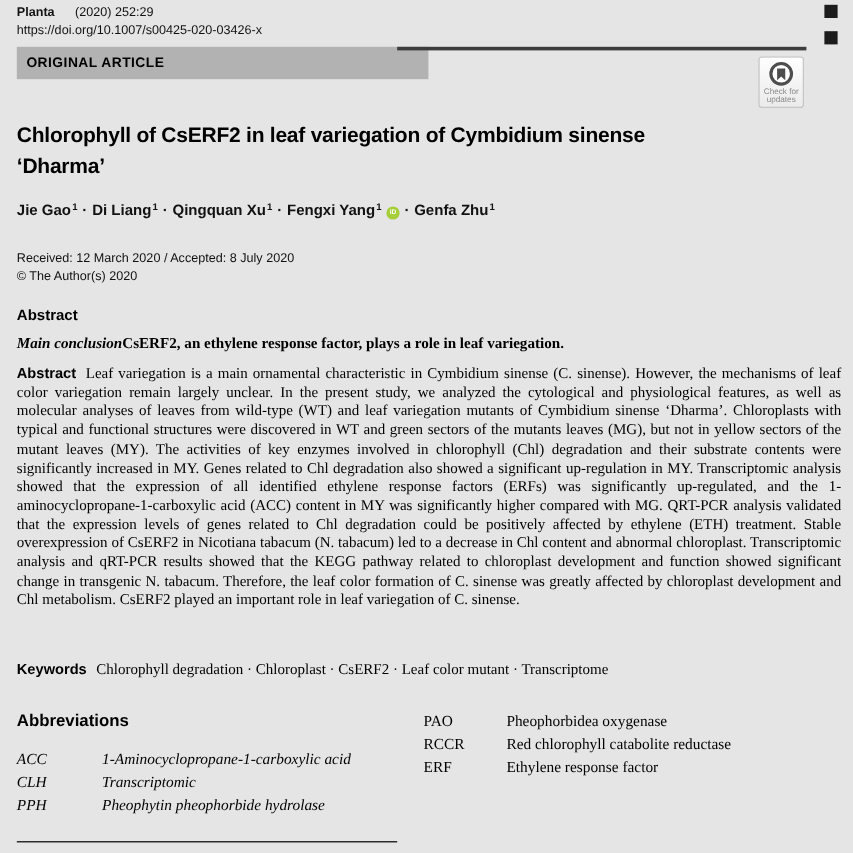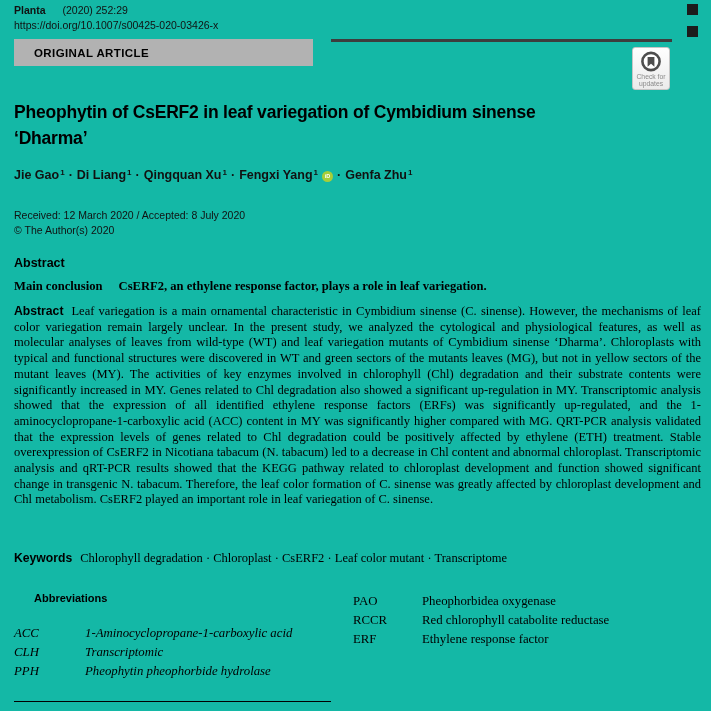--- a/index.html
+++ b/index.html
@@ -4,7 +4,7 @@
 <style>
   html,body { margin:0; padding:0; background:#fff; }
   .page {
-    position:relative; width:711px; height:711px; background:#14b8a6;
+    position:relative; width:711px; height:711px; background:#e5e5e5;
     color:#000; overflow:hidden;
     font-family:"Liberation Sans", sans-serif;
   }

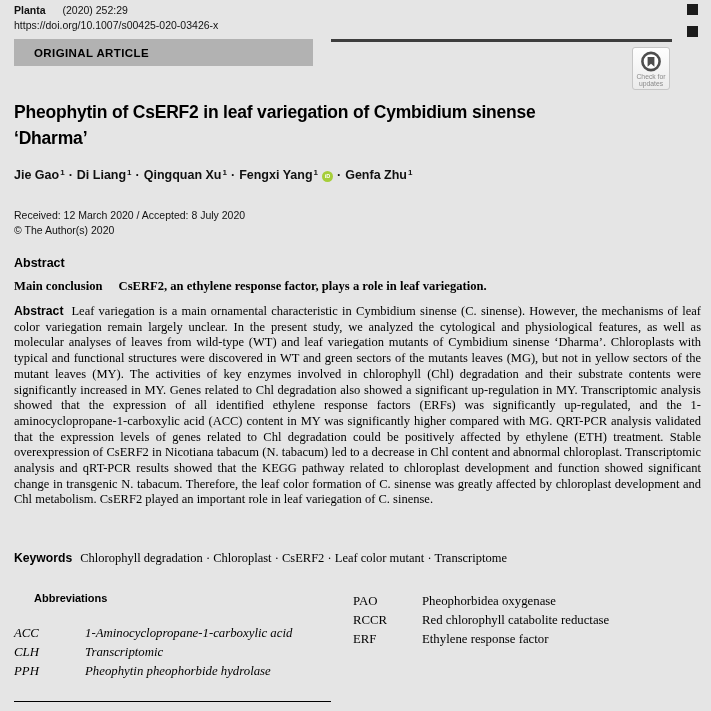--- a/index.html
+++ b/index.html
@@ -16,8 +16,8 @@
   .doi-line { position:absolute; left:14px; top:18.5px; font-size:10.5px; color:#111; }
 
   .type-bar {
-    position:absolute; left:14px; top:39px; width:299px; height:27px;
-    background:#b2b2b2; display:flex; align-items:center; box-sizing:border-box; padding-left:20px;
+    position:absolute; left:14px; top:39px; width:343px; height:27px;
+    background:#b2b2b2; display:flex; align-items:center; box-sizing:border-box; padding-left:8px;
   }
   .type-bar span { font-weight:700; font-size:11.5px; letter-spacing:0.4px; color:#000; }
   .top-rule { position:absolute; left:331px; top:39px; width:341px; height:3px; background:#3d3d3d; }

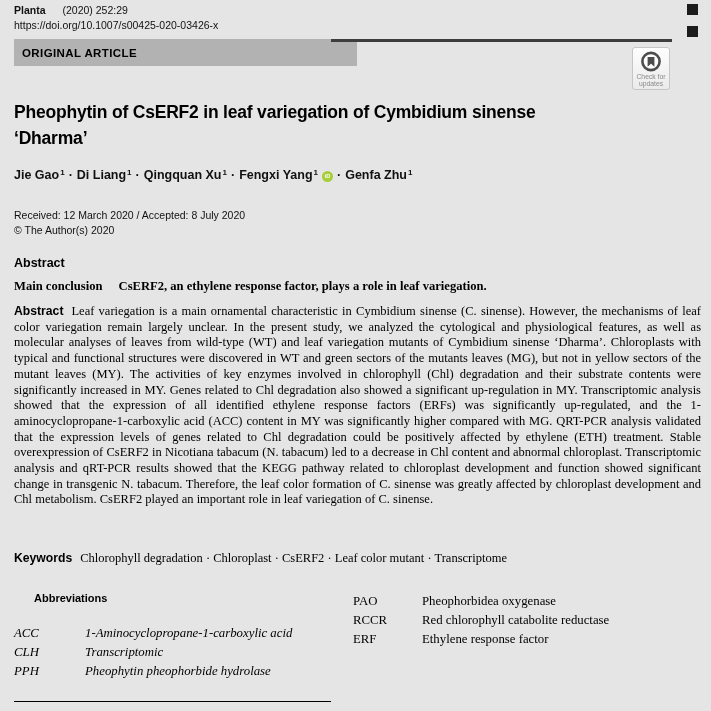--- a/index.html
+++ b/index.html
@@ -110,7 +110,7 @@
   </div>
 
   <h1 class="title">
-    <div><span>Pheophytin of </span><span class="it">CsERF2</span><span> in leaf variegation of </span><span class="it">Cymbidium sinense</span></div>
+    <div><span>Chlorophyll of </span><span class="it">CsERF2</span><span> in leaf variegation of </span><span class="it">Cymbidium sinense</span></div>
     <div><span class="it">‘Dharma’</span></div>
   </h1>
 

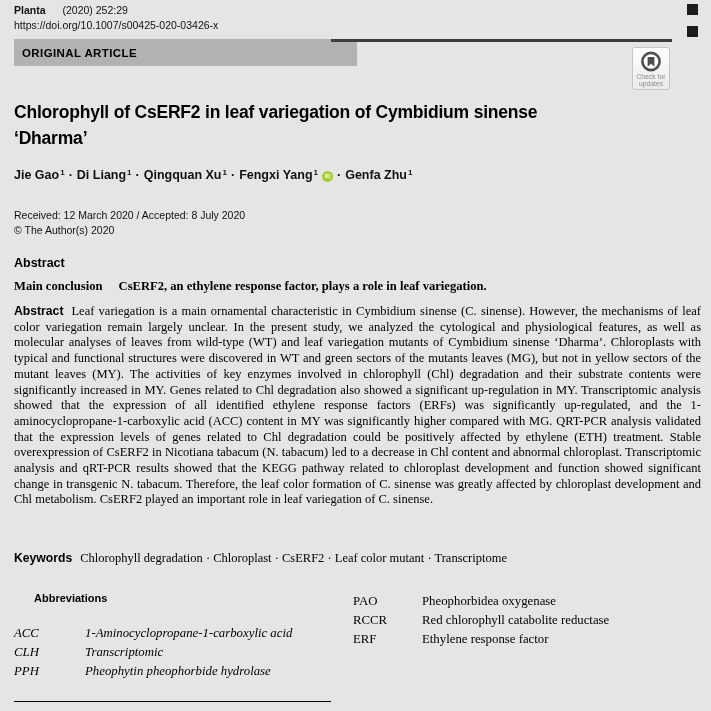--- a/index.html
+++ b/index.html
@@ -56,7 +56,7 @@
     position:absolute; left:14px; top:279px; width:687px;
     font-family:"Liberation Serif", serif; font-weight:700; font-size:12.6px; color:#000;
   }
-  .main-conclusion .mc-label { margin-right:16px; }
+  .main-conclusion .mc-label { font-style:italic; margin-right:0; }
   .para-label { font-family:"Liberation Sans", sans-serif; font-weight:700; font-size:12.2px; margin-right:8px; }
   .abstract-body {
     position:absolute; left:14px; top:304px; width:687px;

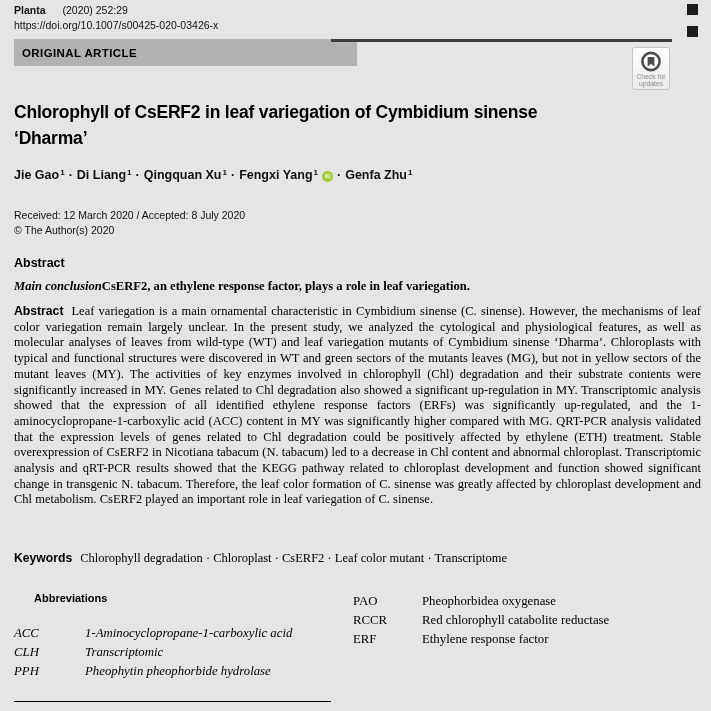--- a/index.html
+++ b/index.html
@@ -69,7 +69,7 @@
   }
 
   
-  .abbrev-heading { position:absolute; left:14px; top:592px; font-weight:700; font-size:11px;margin-left:20px; }
+  .abbrev-heading { position:absolute; left:14px; top:592px; font-weight:700; font-size:14px; }
   .abbrev-col { position:absolute; font-family:"Liberation Serif", serif; font-size:12.8px; line-height:18.8px; color:#000; }
   .abbrev-left { left:14px; top:624px; width:335px;font-style:italic; }
   .abbrev-right { left:353px; top:592px; width:350px; }

